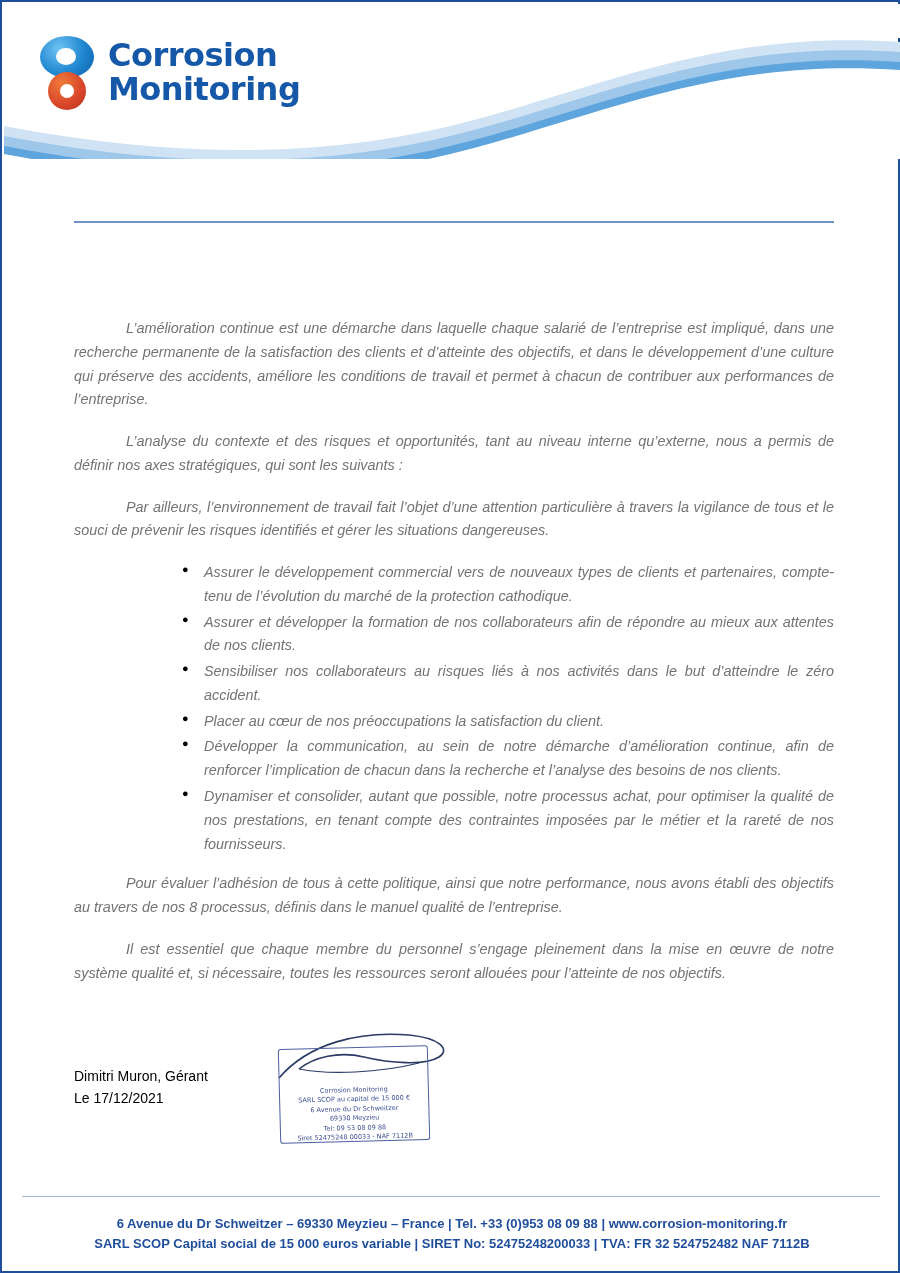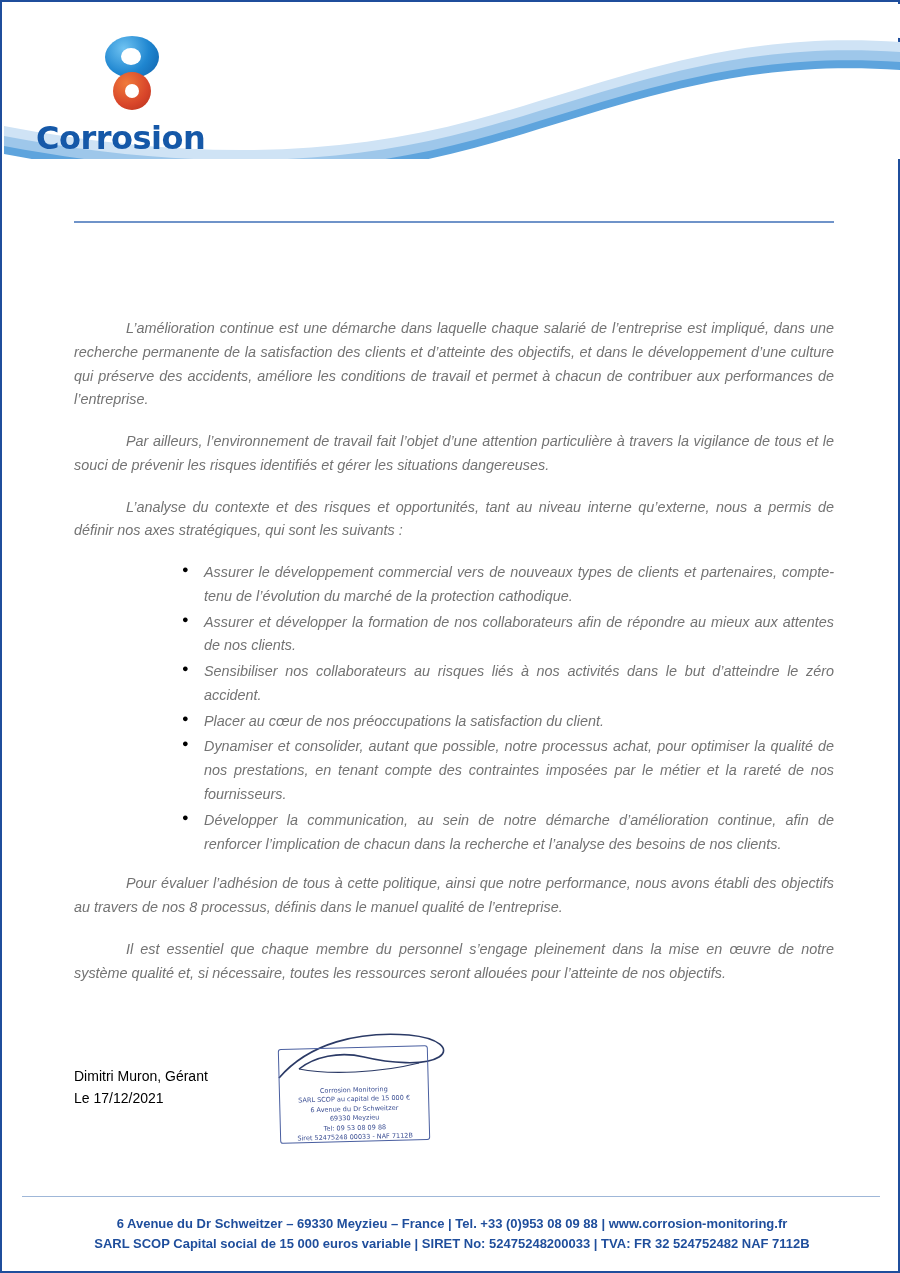--- a/index.html
+++ b/index.html
@@ -46,7 +46,6 @@
     display: flex;
     align-items: center;
     gap: 10px;
-    flex-direction: column;
   }
   .logo-mark {
     position: relative;

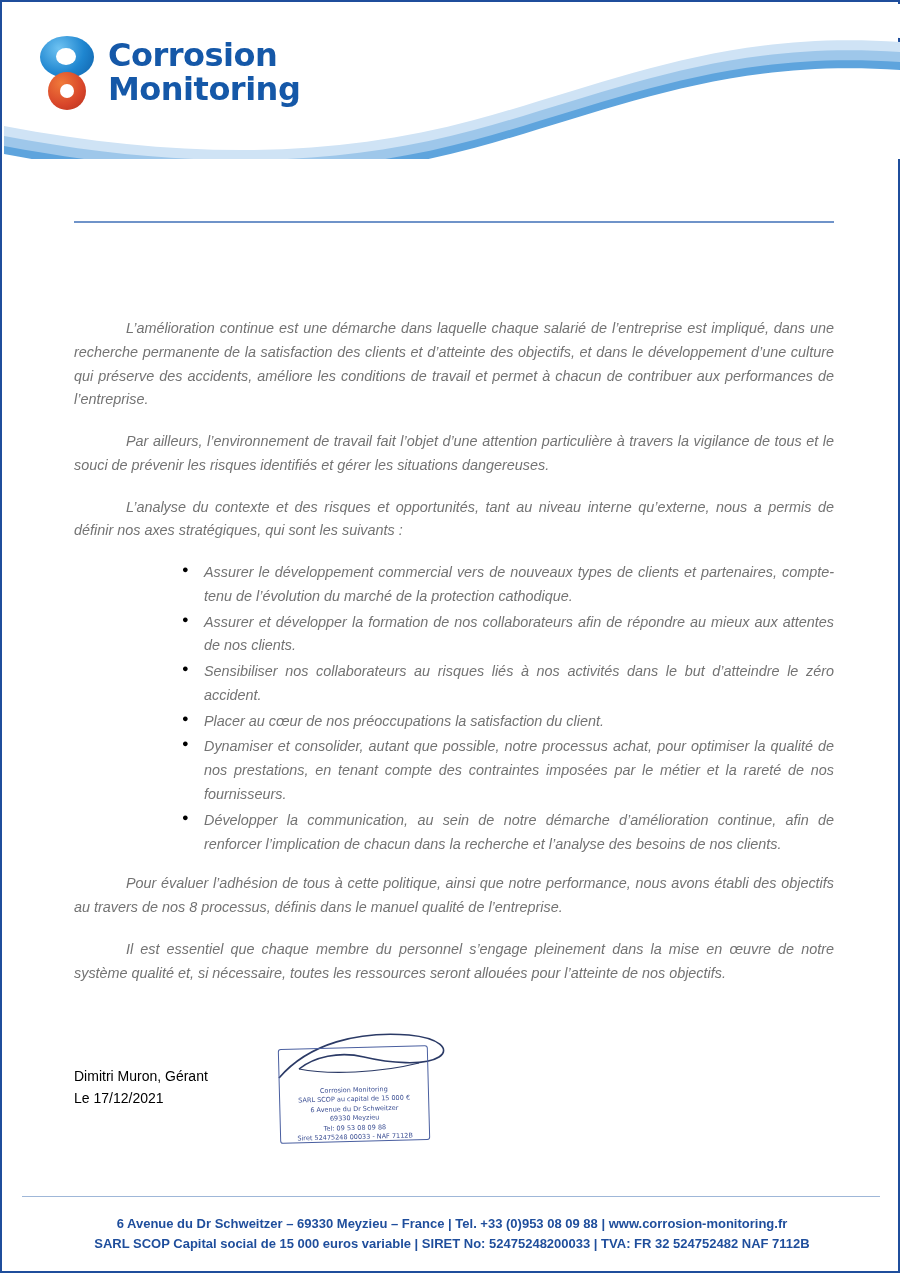--- a/index.html
+++ b/index.html
@@ -243,8 +243,8 @@
 
   <div class="content">
     <p>L’amélioration continue est une démarche dans laquelle chaque salarié de l’entreprise est impliqué, dans une recherche permanente de la satisfaction des clients et d’atteinte des objectifs, et dans le développement d’une culture qui préserve des accidents, améliore les conditions de travail et permet à chacun de contribuer aux performances de l’entreprise.</p>
+    <p>L’analyse du contexte et des risques et opportunités, tant au niveau interne qu’externe, nous a permis de définir nos axes stratégiques, qui sont les suivants :</p>
     <p>Par ailleurs, l’environnement de travail fait l’objet d’une attention particulière à travers la vigilance de tous et le souci de prévenir les risques identifiés et gérer les situations dangereuses.</p>
-    <p>L’analyse du contexte et des risques et opportunités, tant au niveau interne qu’externe, nous a permis de définir nos axes stratégiques, qui sont les suivants :</p>
 
     <ul class="axes">
       <li>Assurer le développement commercial vers de nouveaux types de clients et partenaires, compte-tenu de l’évolution du marché de la protection cathodique.</li>

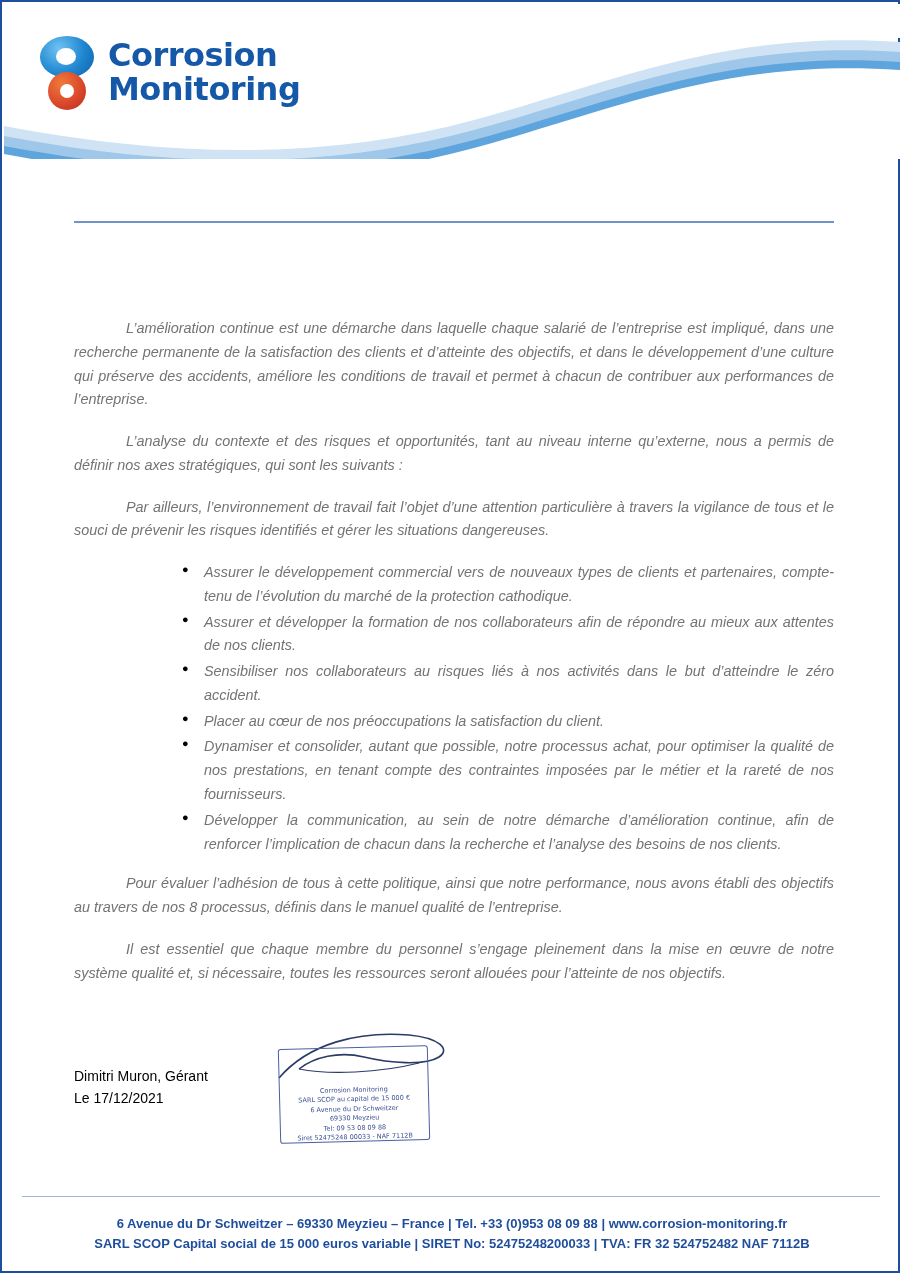--- a/index.html
+++ b/index.html
@@ -251,8 +251,8 @@
       <li>Assurer et développer la formation de nos collaborateurs afin de répondre au mieux aux attentes de nos clients.</li>
       <li>Sensibiliser nos collaborateurs au risques liés à nos activités dans le but d’atteindre le zéro accident.</li>
       <li>Placer au cœur de nos préoccupations la satisfaction du client.</li>
+      <li>Développer la communication, au sein de notre démarche d’amélioration continue, afin de renforcer l’implication de chacun dans la recherche et l’analyse des besoins de nos clients.</li>
       <li>Dynamiser et consolider, autant que possible, notre processus achat, pour optimiser la qualité de nos prestations, en tenant compte des contraintes imposées par le métier et la rareté de nos fournisseurs.</li>
-      <li>Développer la communication, au sein de notre démarche d’amélioration continue, afin de renforcer l’implication de chacun dans la recherche et l’analyse des besoins de nos clients.</li>
     </ul>
 
     <p> Pour évaluer l’adhésion de tous à cette politique, ainsi que notre performance, nous avons établi des objectifs  au travers de nos 8 processus,  définis dans le manuel qualité de l’entreprise.</p>

